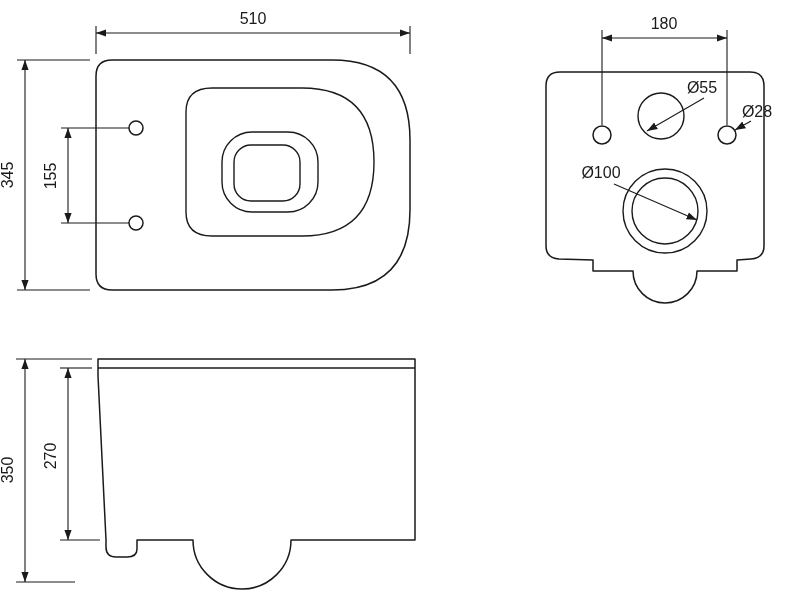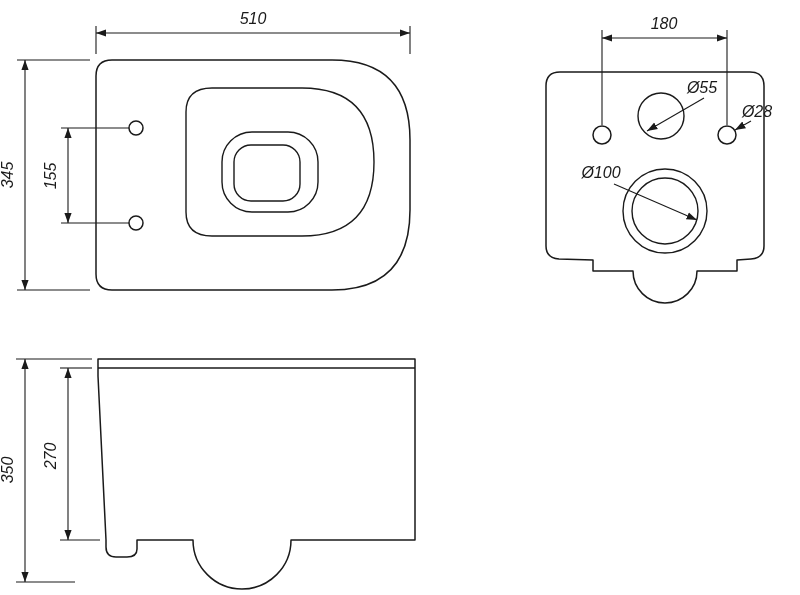--- a/index.html
+++ b/index.html
@@ -9,7 +9,6 @@
     height: 595px;
     background: #ffffff;
     overflow: hidden;
-    font-style: italic;
   }
   svg { display: block; }
   .outline {

